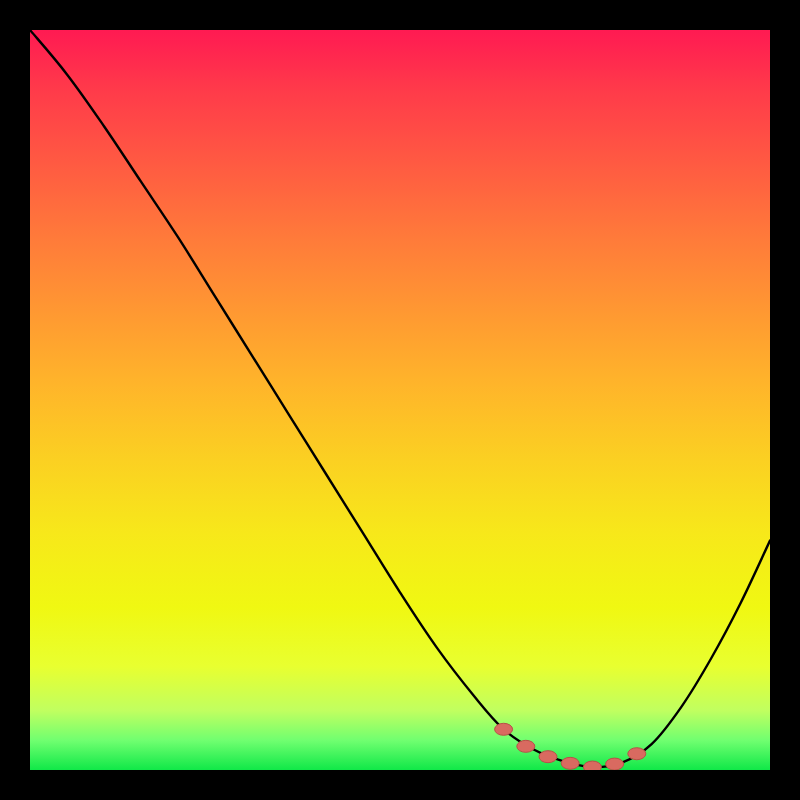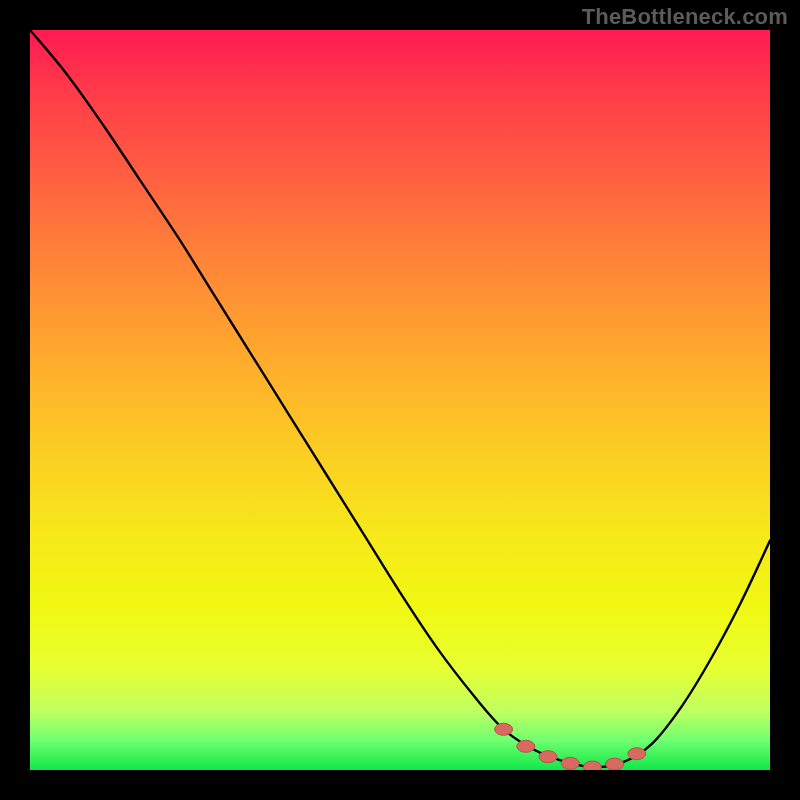--- a/index.html
+++ b/index.html
@@ -51,7 +51,6 @@
 </head>
 <body>
 <div class="wrap">
-  <div class="watermark">TheBottleneck.com</div>
   <div class="plot">
     <div class="gradient"></div>
     <svg class="svg-layer" viewBox="0 0 740 740" preserveAspectRatio="none">

